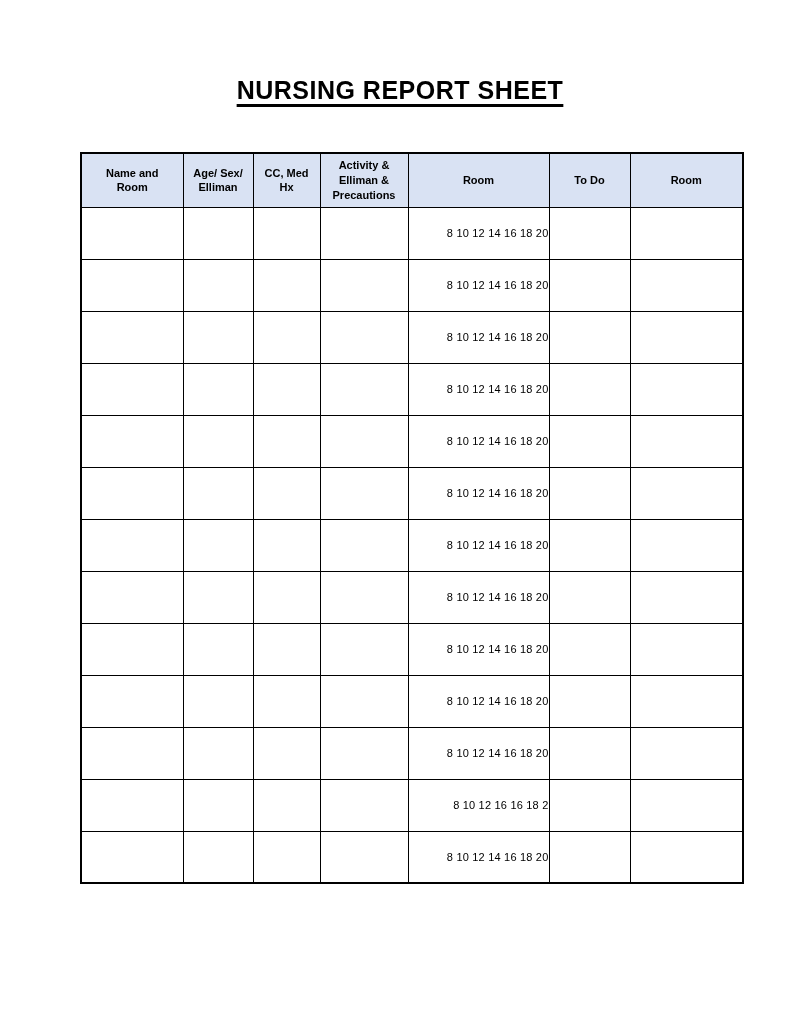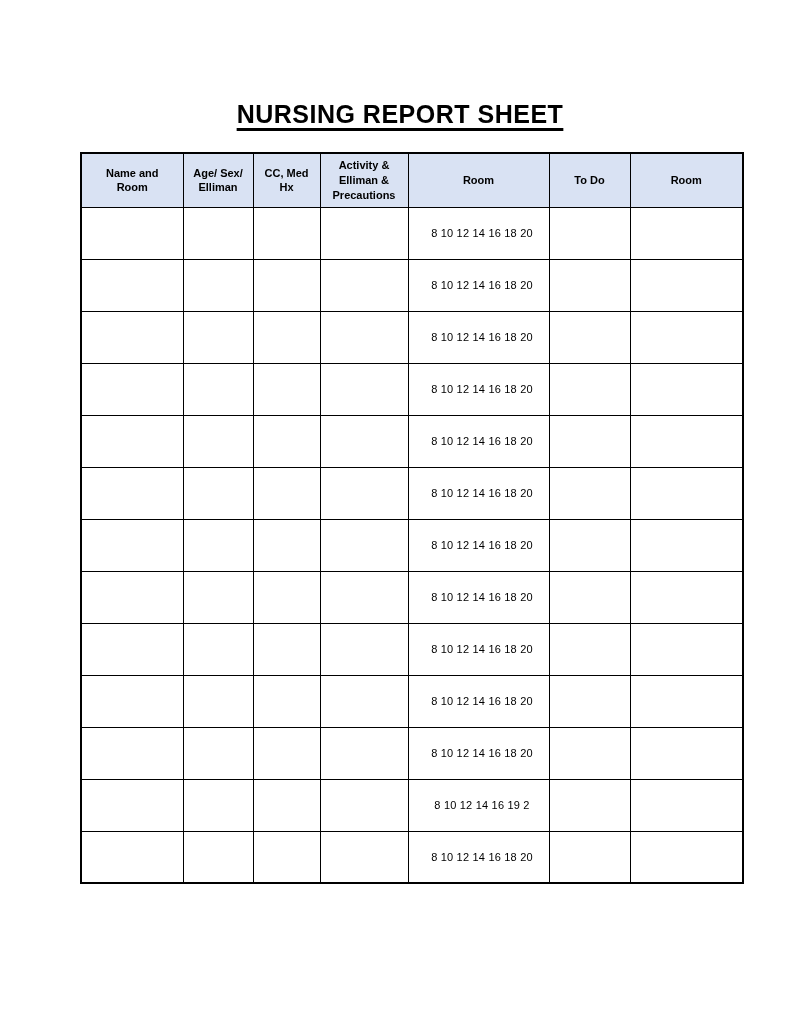--- a/index.html
+++ b/index.html
@@ -24,7 +24,7 @@
   }
   .title {
     position: absolute;
-    top: 100px;
+    top: 76px;
     left: 0;
     width: 100%;
     text-align: center;

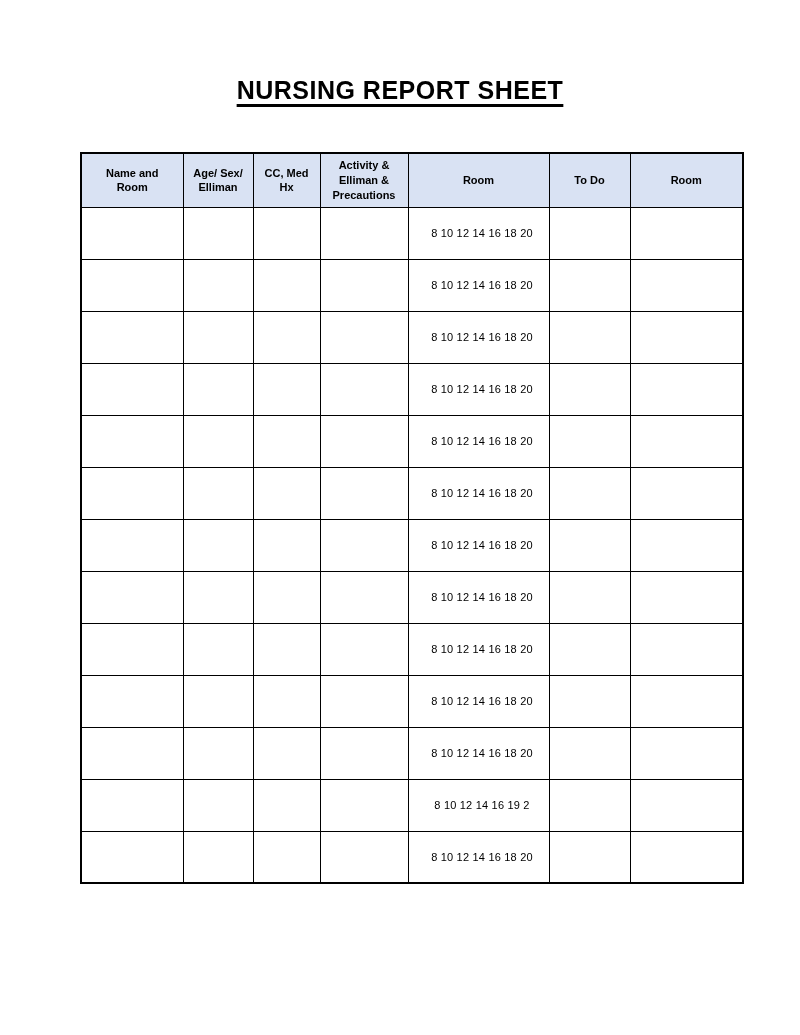--- a/index.html
+++ b/index.html
@@ -64,7 +64,7 @@
   .report-table tbody tr { height: 52px; }
   .report-table tbody td { background: #ffffff; }
   .report-table td.meds-cell {
-    text-align: center;
+    text-align: right;
     padding-left: 7px;
     font-weight: normal;
     letter-spacing: 0.2px;

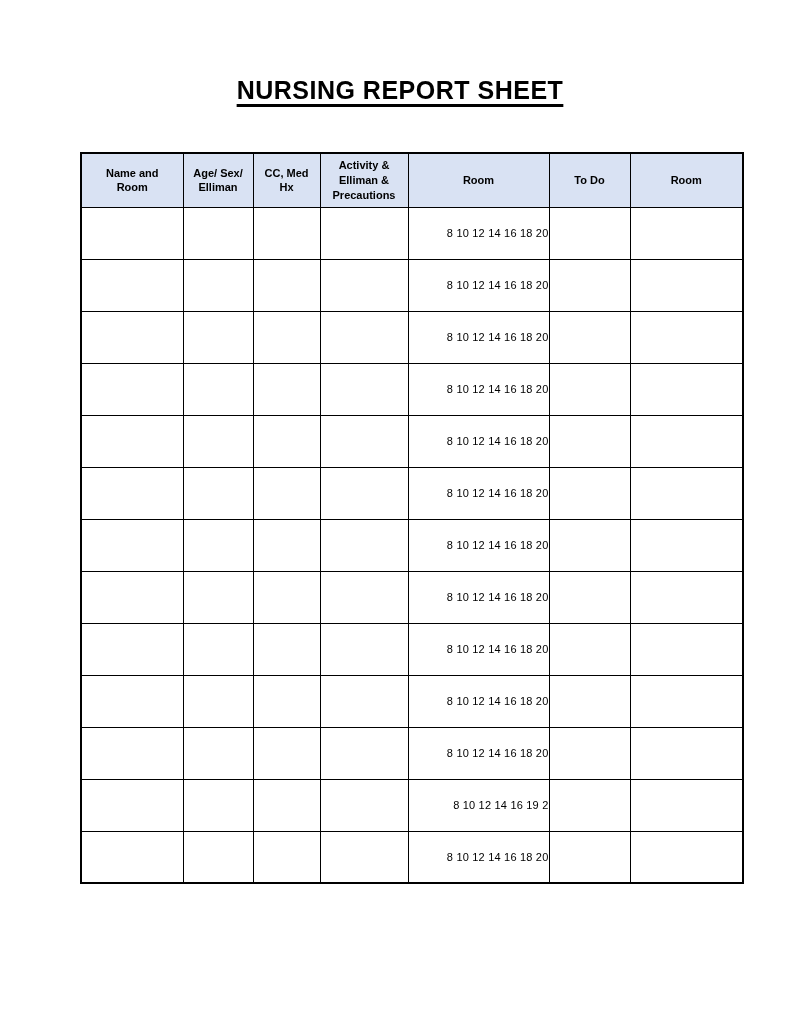--- a/index.html
+++ b/index.html
@@ -208,7 +208,7 @@
         <td></td>
         <td></td>
         <td></td>
-        <td class="meds-cell">8 10 12 14 16 19 2</td>
+        <td class="meds-cell">8 10 12 16 16 18 2</td>
         <td></td>
         <td></td>
       </tr>

